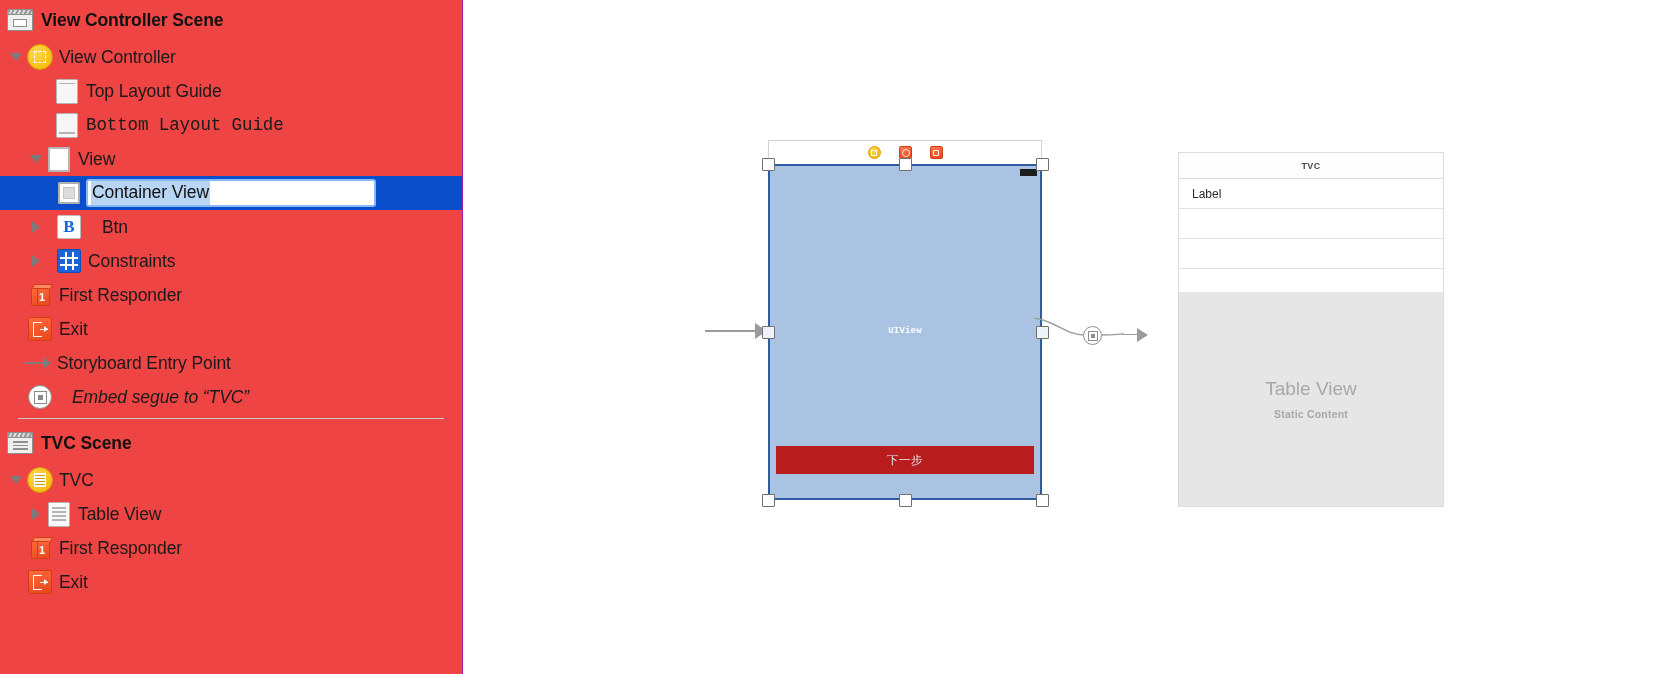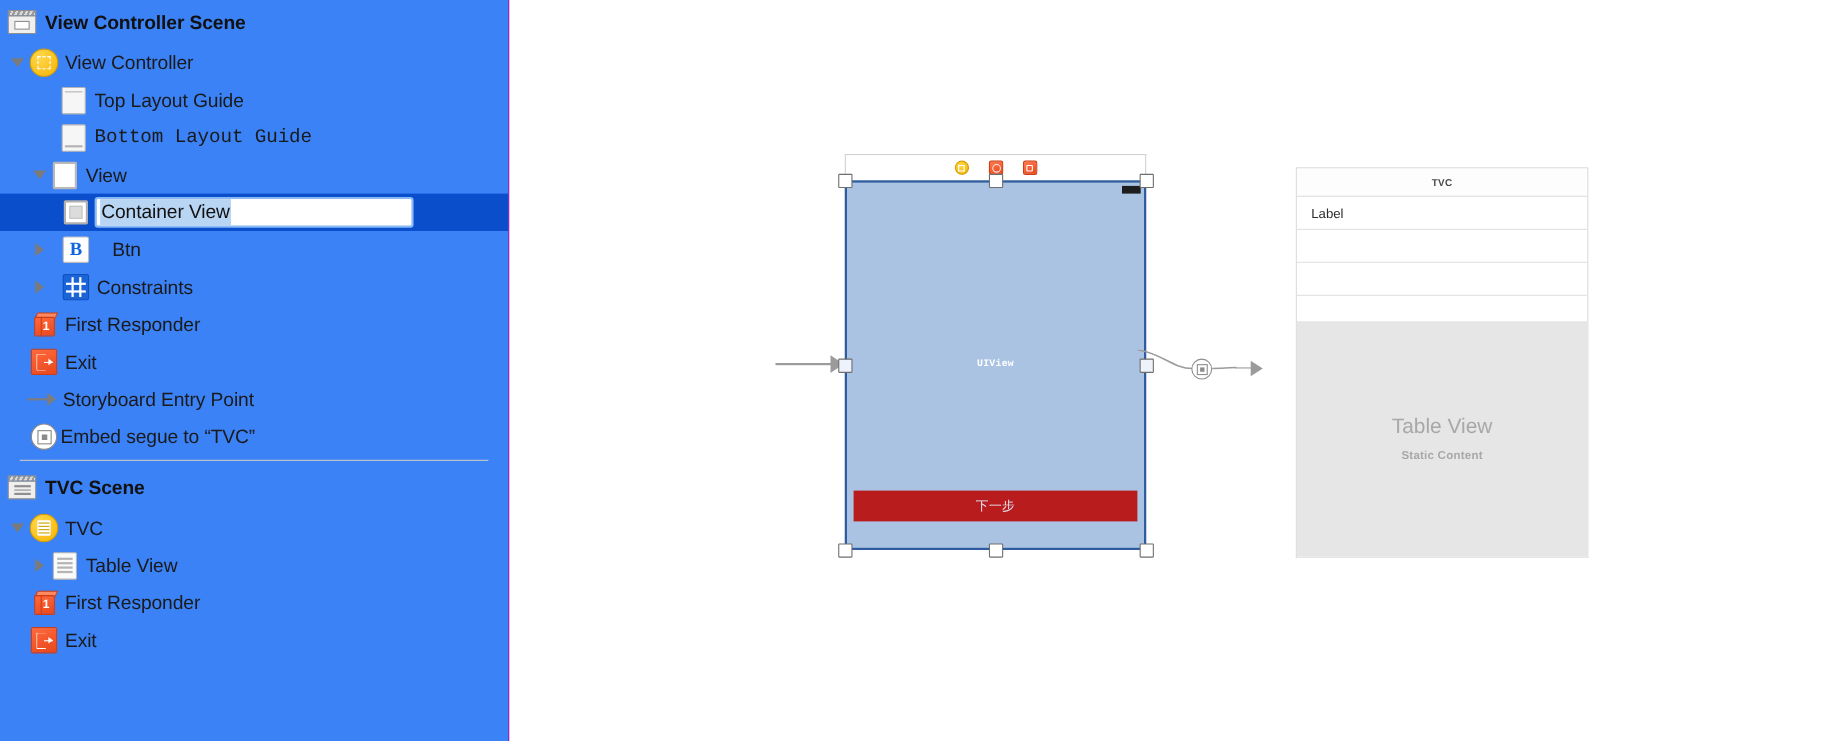--- a/index.html
+++ b/index.html
@@ -16,7 +16,7 @@
   #outline {
     position: absolute; left: 0; top: 0;
     width: 462px; height: 674px;
-    background: #3b82f6;
+    background: #ef4444;
     border-right: 3px solid #a21caf;
     overflow: hidden;
   }

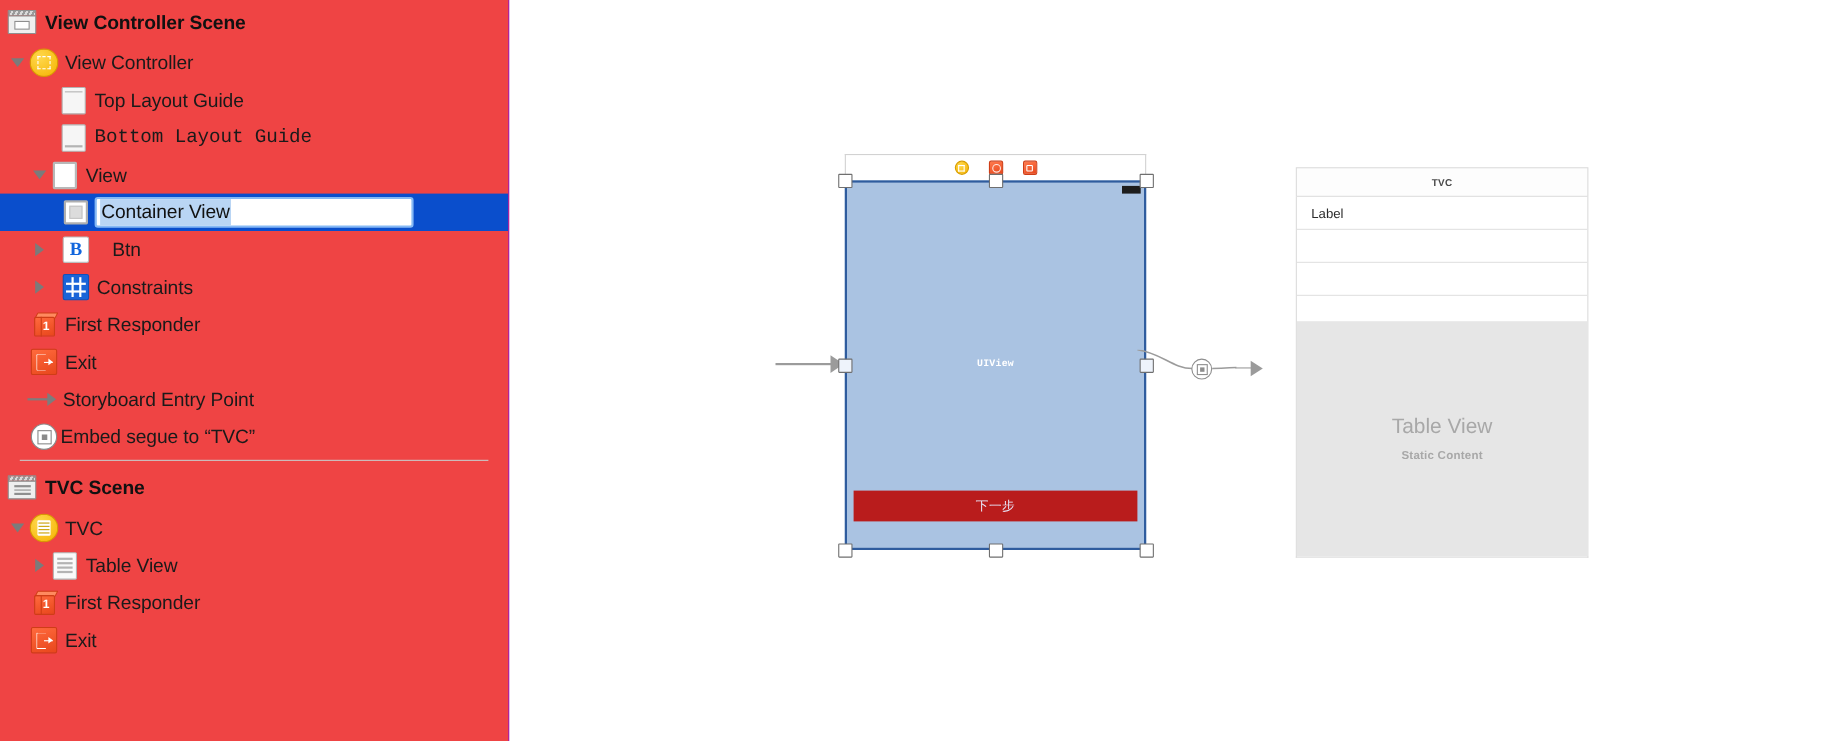--- a/index.html
+++ b/index.html
@@ -477,7 +477,7 @@
             </div>
           </div>
       </div>
-      <span class="node-label" style="margin-left:1px;">Embed segue to “TVC”</span>
+      <span class="node-label" style="margin-left:18px;font-style:italic;">Embed segue to “TVC”</span>
     </div>
 
     <div class="scene-divider"></div>

